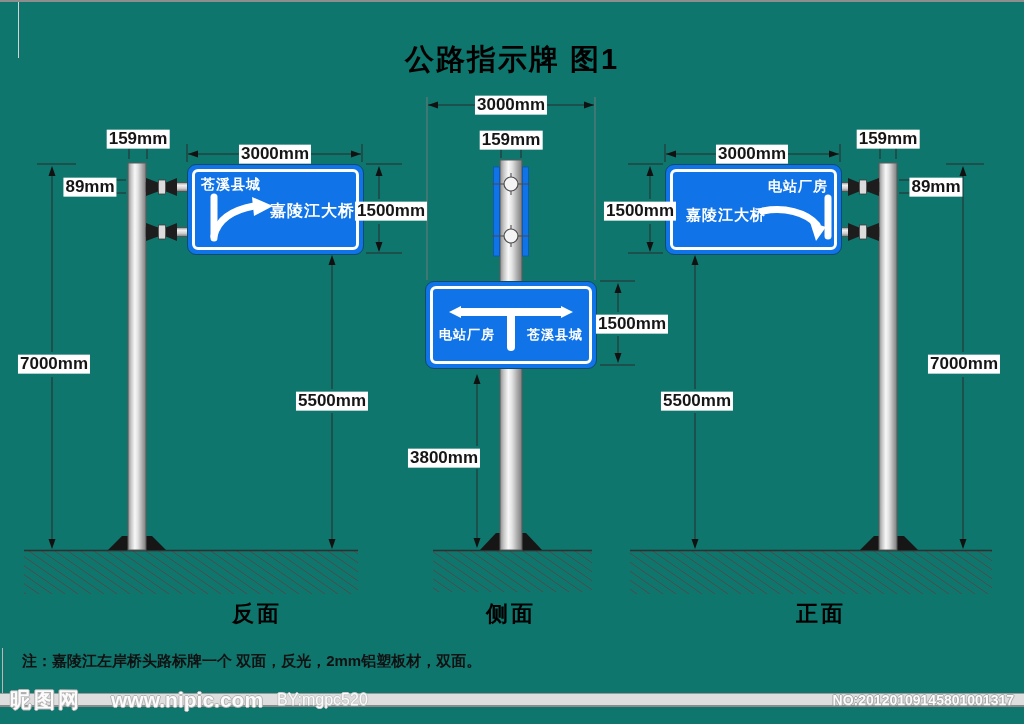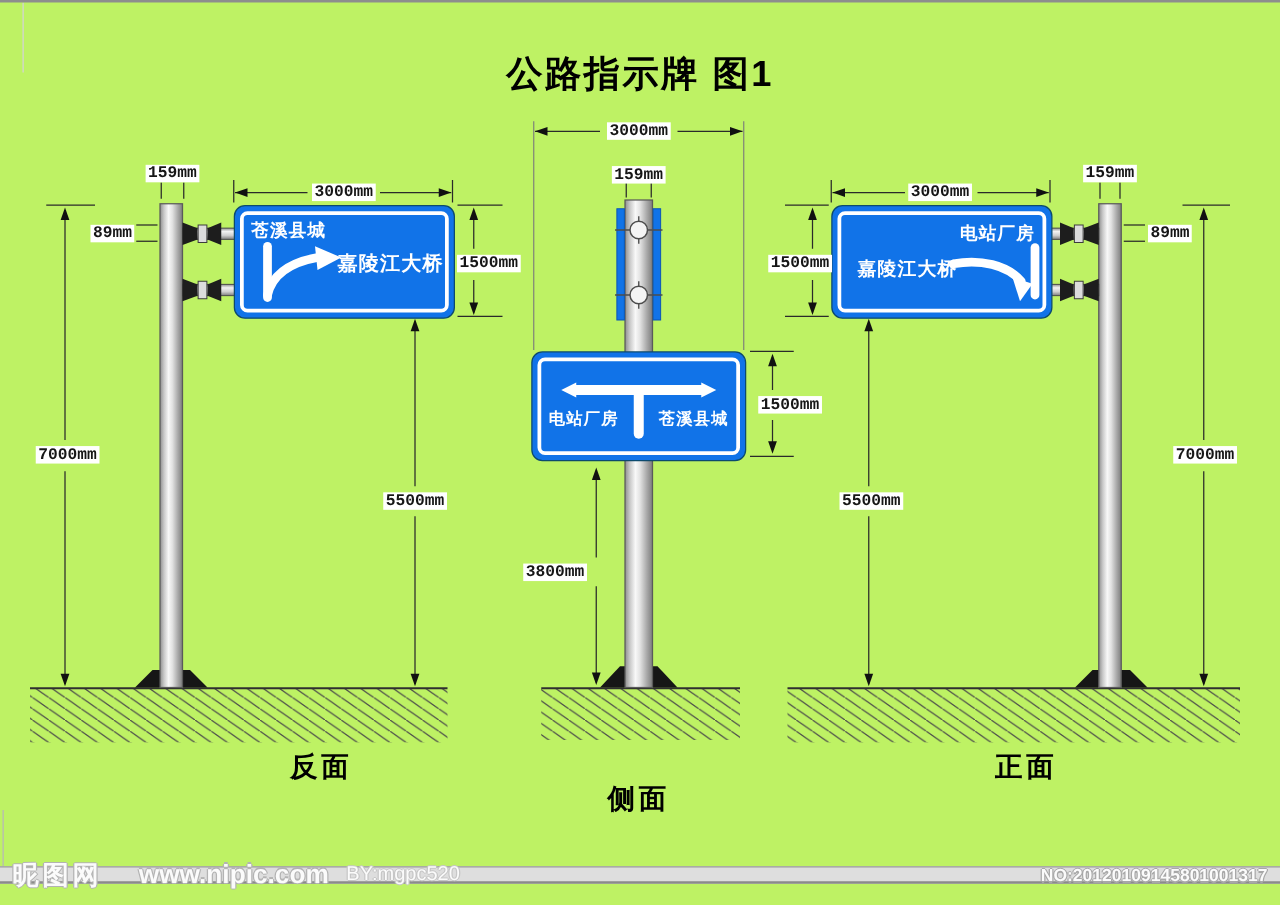--- a/index.html
+++ b/index.html
@@ -3,7 +3,7 @@
 <meta charset="utf-8">
 <style>
   html,body{margin:0;padding:0;background:#fff;}
-  .canvas{position:relative;width:1024px;height:724px;background:#bef264;overflow:hidden;
+  .canvas{position:relative;width:1024px;height:724px;background:#0f766e;overflow:hidden;
           font-family:"Liberation Sans","DejaVu Sans",sans-serif;}
   .struct{position:absolute;left:0;top:0;z-index:1;}
   .title{position:absolute;left:0;right:0;top:40px;text-align:center;

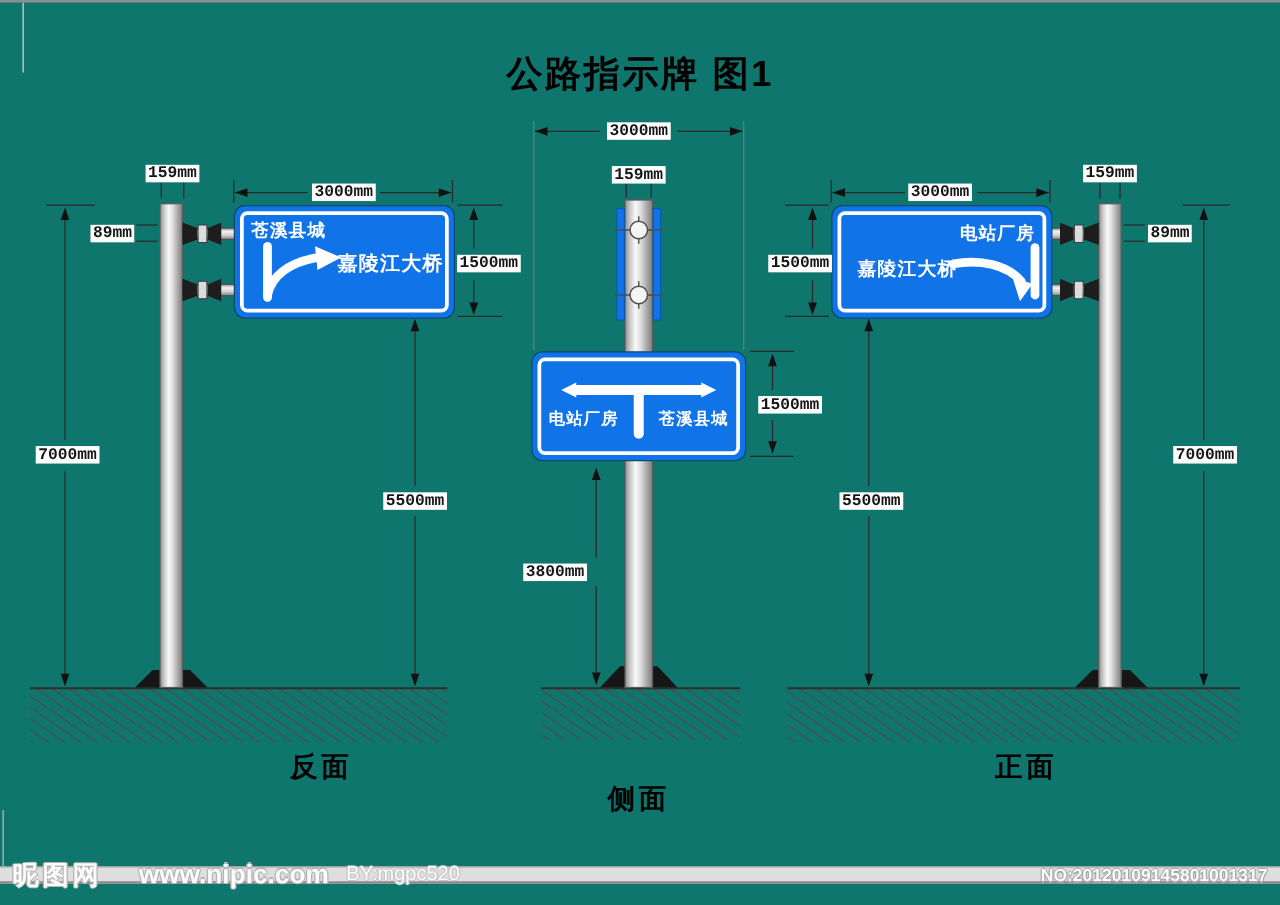--- a/index.html
+++ b/index.html
@@ -8,8 +8,8 @@
   .struct{position:absolute;left:0;top:0;z-index:1;}
   .title{position:absolute;left:0;right:0;top:40px;text-align:center;
          font-size:29px;font-weight:bold;color:#000;letter-spacing:2px;z-index:3;}
-  .dim{position:absolute;transform:translate(-50%,-50%);font-size:13px;font-weight:700;
-       color:#161616;background:#fff;padding:0 2px;white-space:nowrap;z-index:5;line-height:1.1;font-family:Liberation Mono, monospace;}
+  .dim{position:absolute;transform:translate(-50%,-50%);font-size:17px;font-weight:700;
+       color:#161616;background:#fff;padding:0 2px;white-space:nowrap;z-index:5;line-height:1.1;}
   .viewlabel{position:absolute;transform:translate(-50%,-50%);font-size:22px;font-weight:600;
        color:#000;white-space:nowrap;z-index:3;letter-spacing:3px;}
   .note{position:absolute;left:22px;top:652px;font-size:15px;font-weight:600;color:#111;z-index:3;}

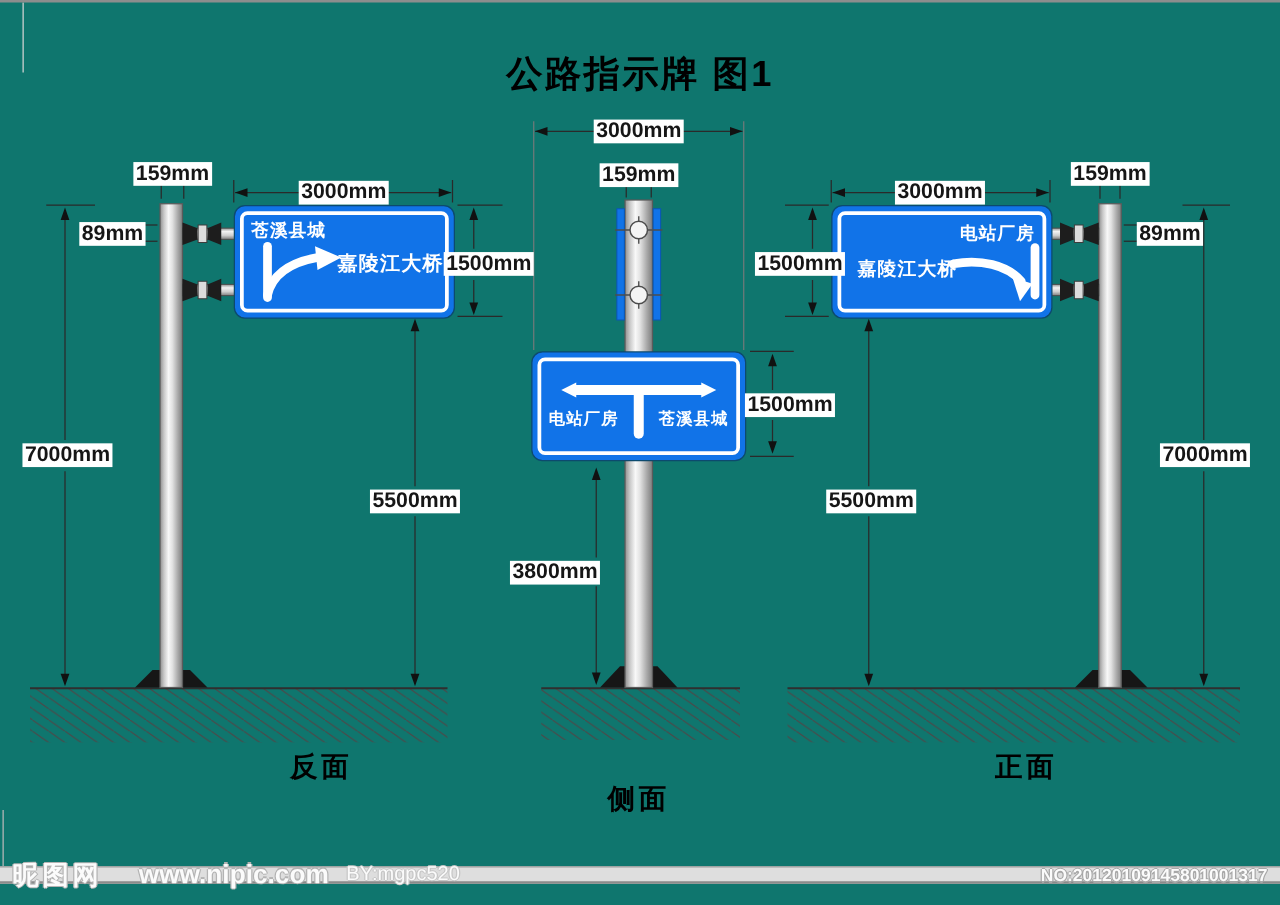--- a/index.html
+++ b/index.html
@@ -249,7 +249,7 @@
   <span class="dim" style="left:964px;top:364px;">7000mm</span>
 
   <span class="viewlabel" style="left:213px;top:614px;margin-left:44px;">反面</span>
-  <span class="viewlabel" style="left:511px;top:614px;margin-top:25px;">侧面</span>
+  <span class="viewlabel" style="left:511px;top:614px;">侧面</span>
   <span class="viewlabel" style="left:821px;top:614px;text-align:right;">正面</span>
 
 

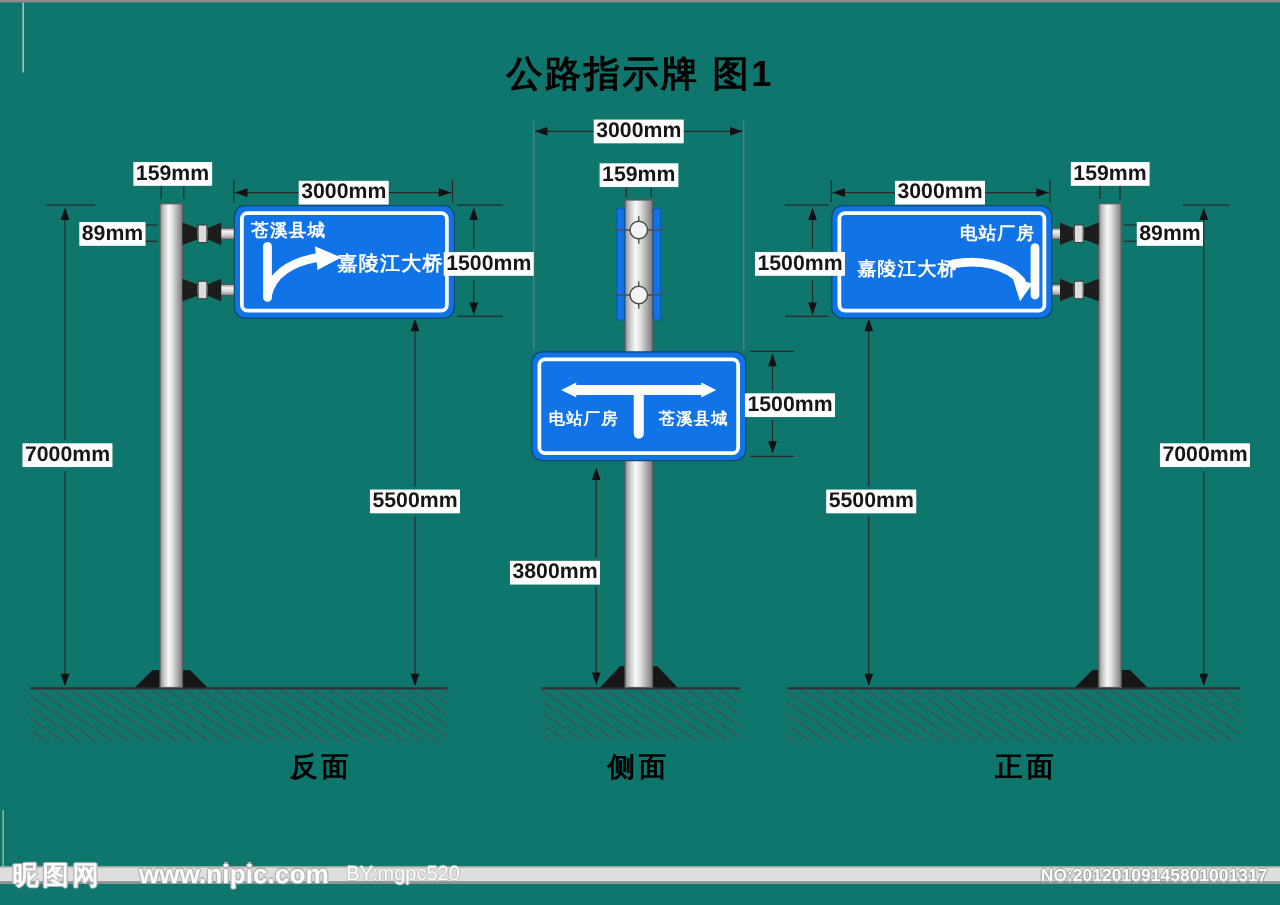--- a/index.html
+++ b/index.html
@@ -252,6 +252,7 @@
   <span class="viewlabel" style="left:511px;top:614px;">侧面</span>
   <span class="viewlabel" style="left:821px;top:614px;text-align:right;">正面</span>
 
+  <div class="note">注：嘉陵江左岸桥头路标牌一个 双面，反光，2mm铝塑板材，双面。</div>
 
   <div class="wm">
     <span class="outline wm-site">昵图网</span>

